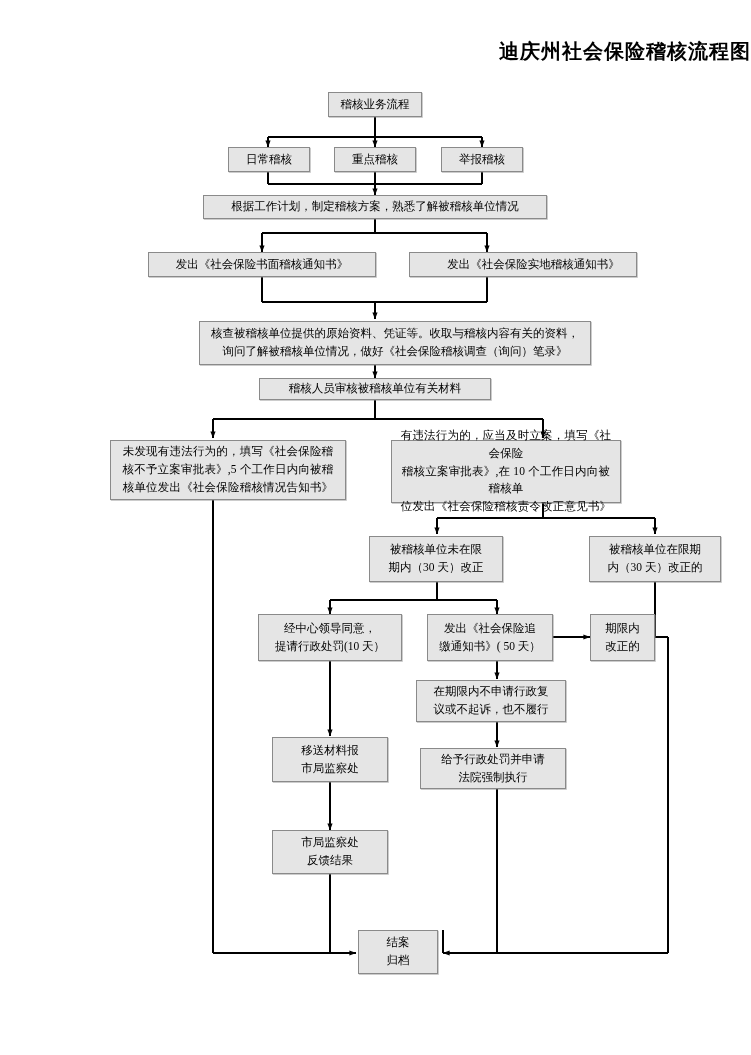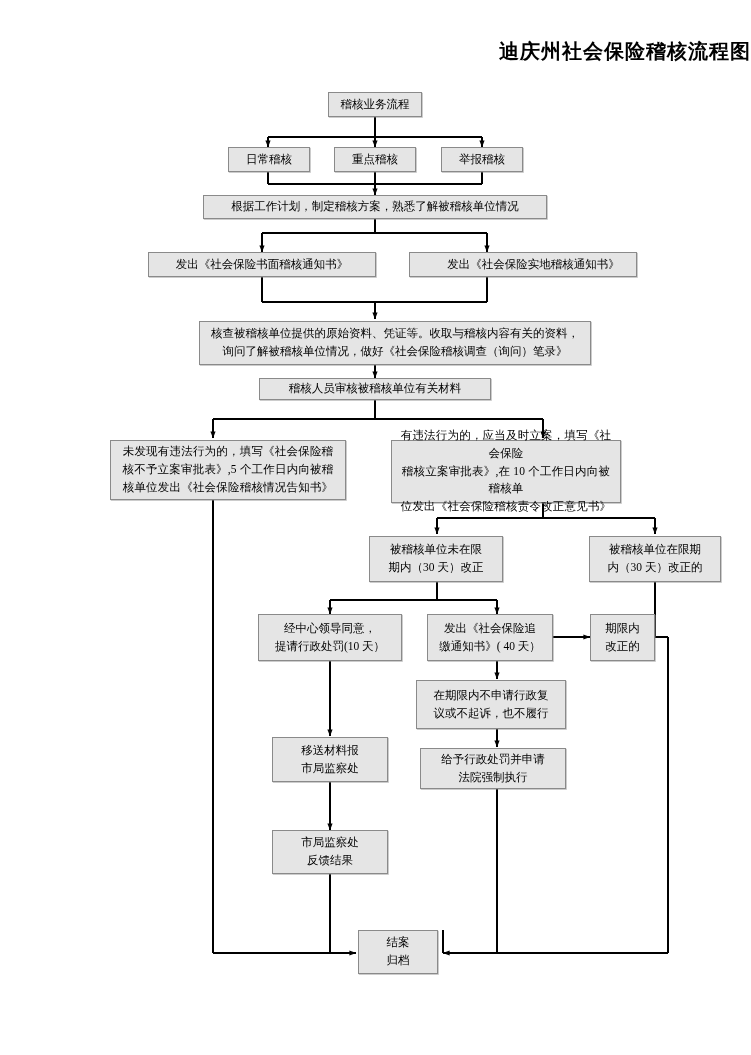--- a/index.html
+++ b/index.html
@@ -209,7 +209,7 @@
 
   <div class="node" style="left:427px; top:614px; width:126px; height:47px;">
     <span>发出《社会保险追
-缴通知书》( 40 天）</span>
+缴通知书》( 50 天）</span>
   </div>
 
   <div class="node" style="left:590px; top:614px; width:65px; height:47px;">

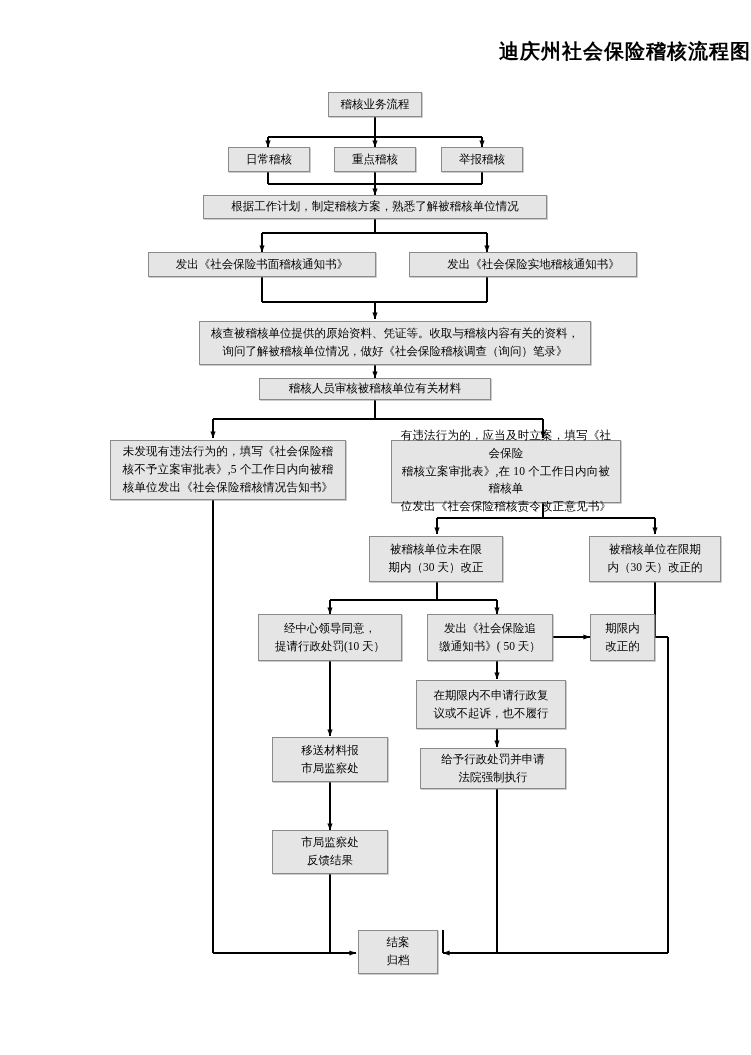--- a/index.html
+++ b/index.html
@@ -217,7 +217,7 @@
 改正的</span>
   </div>
 
-  <div class="node" style="left:416px; top:680px; width:150px; height:49px;">
+  <div class="node" style="left:416px; top:680px; width:150px; height:42px;">
     <span>在期限内不申请行政复
 议或不起诉，也不履行</span>
   </div>

